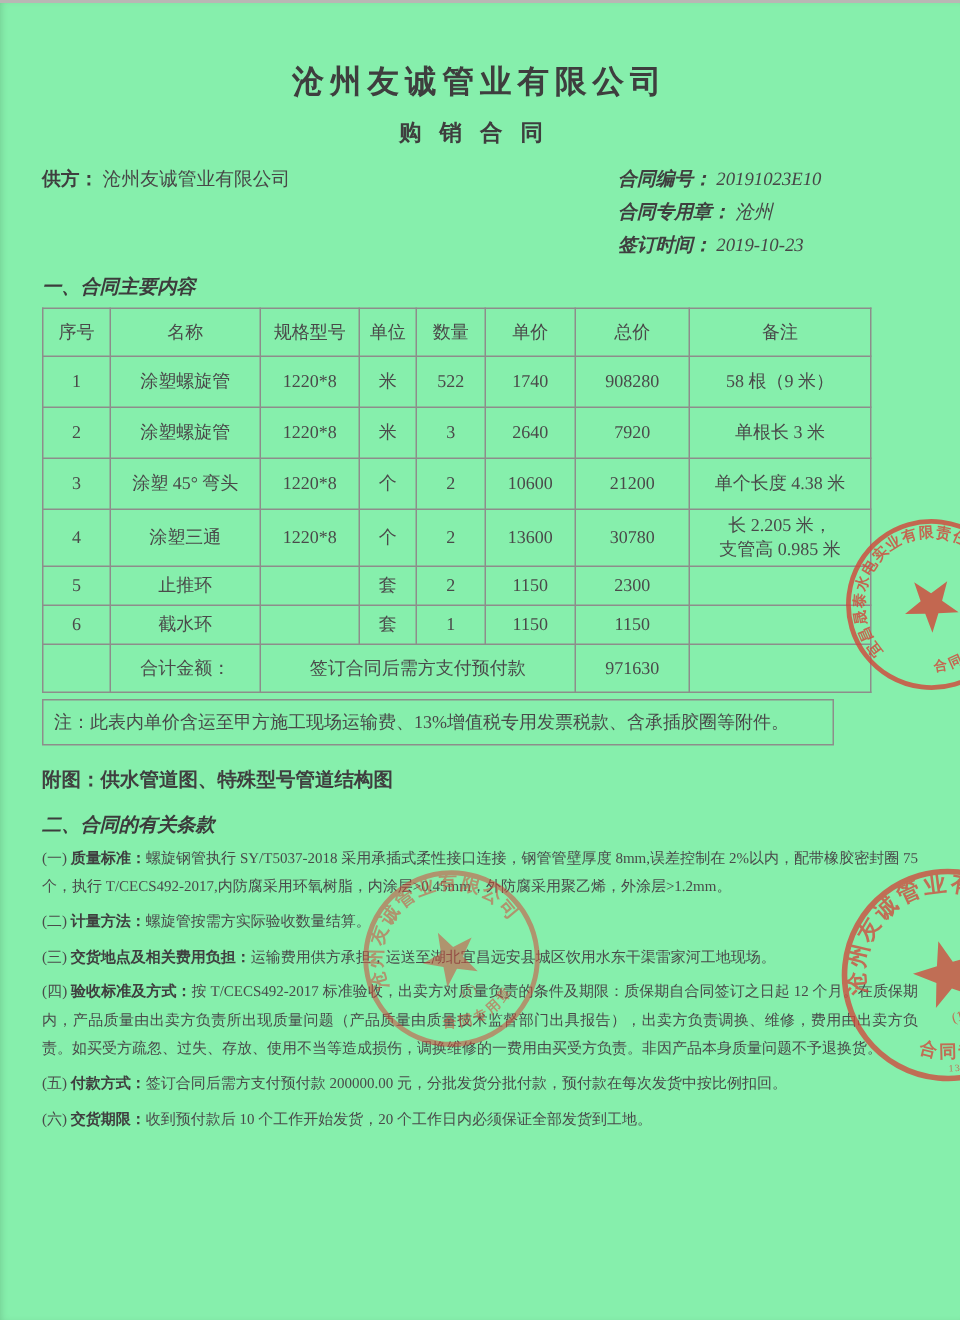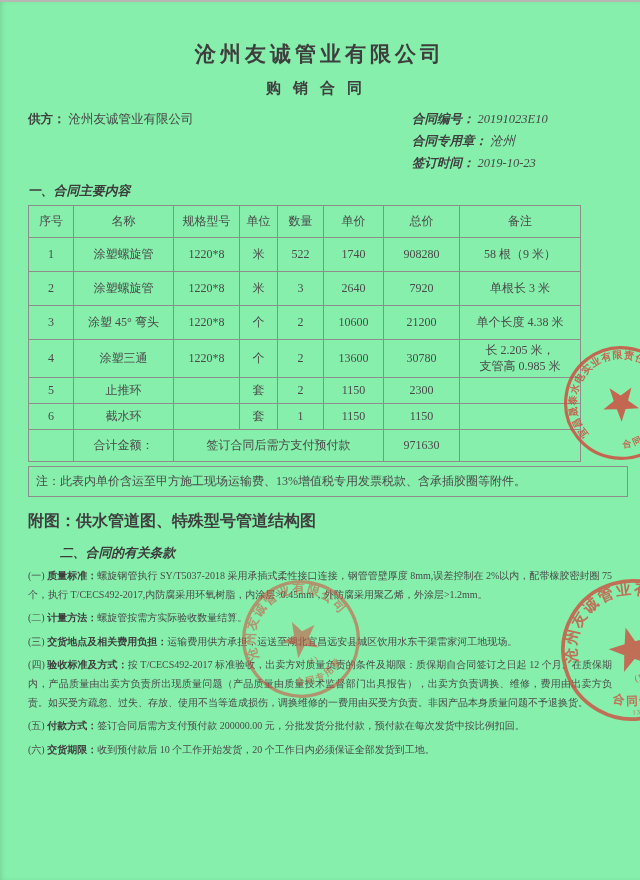--- a/index.html
+++ b/index.html
@@ -33,7 +33,7 @@
   tr.hdr{height:32px;} tr.r-tall{height:34px;} tr.r-xtall{height:38px;} tr.r-short{height:26px;} tr.r-total{height:32px;}
   .preline{white-space:pre-line;line-height:1.3;}
   .note-box{
-    border:1px solid #8d8d8b;width:600px;box-sizing:border-box;margin-top:4px;
+    border:1px solid #8d8d8b;width:528px;box-sizing:border-box;margin-top:4px;
     font-size:12px;padding:6px 7px;color:#4a4a4a;
   }
   .attach-line{margin-top:14px;font-size:16px;}

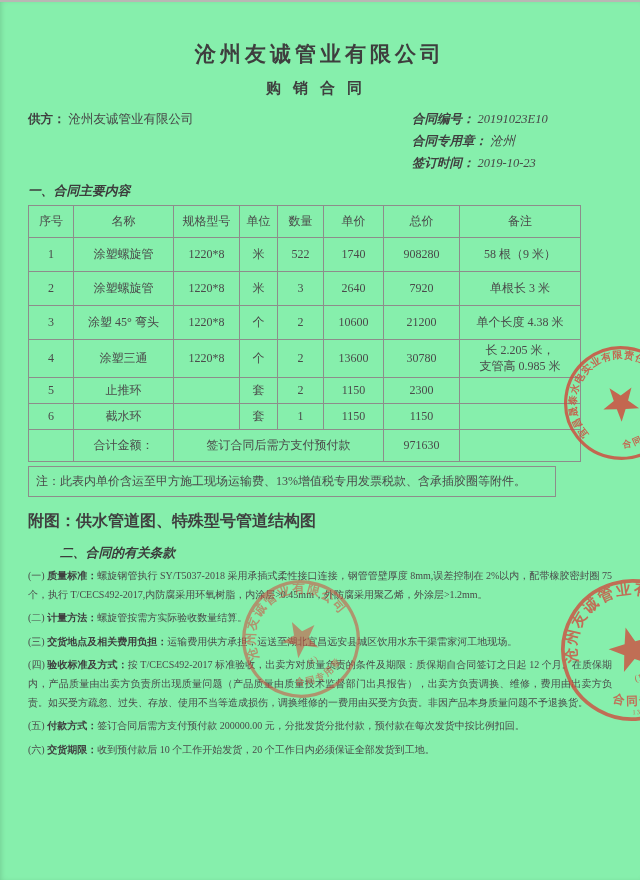--- a/index.html
+++ b/index.html
@@ -36,7 +36,7 @@
     border:1px solid #8d8d8b;width:528px;box-sizing:border-box;margin-top:4px;
     font-size:12px;padding:6px 7px;color:#4a4a4a;
   }
-  .attach-line{margin-top:14px;font-size:16px;}
+  .attach-line{margin-top:14px;font-size:13px;}
   .sec2-heading{margin-top:13px;margin-left:32px;}
   .clauses{margin-top:4px;width:584px;}
   .clauses p{font-size:10px;line-height:1.86;margin:5px 0;text-align:justify;color:#4a4a4a;}

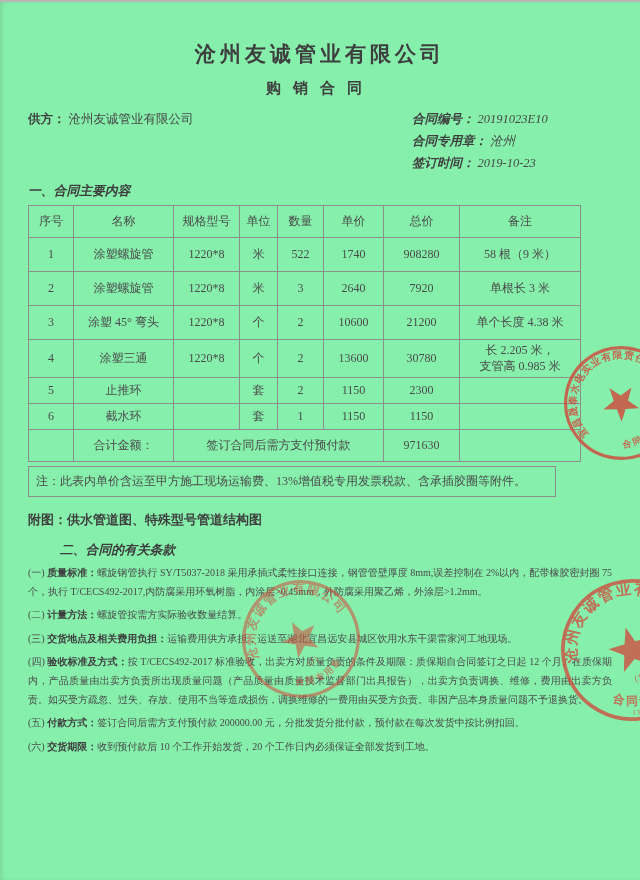--- a/index.html
+++ b/index.html
@@ -37,7 +37,7 @@
     font-size:12px;padding:6px 7px;color:#4a4a4a;
   }
   .attach-line{margin-top:14px;font-size:13px;}
-  .sec2-heading{margin-top:13px;margin-left:32px;}
+  .sec2-heading{margin-top:13px;}
   .clauses{margin-top:4px;width:584px;}
   .clauses p{font-size:10px;line-height:1.86;margin:5px 0;text-align:justify;color:#4a4a4a;}
   .clauses .cl-label{font-weight:700;color:#3f3f3f;}

